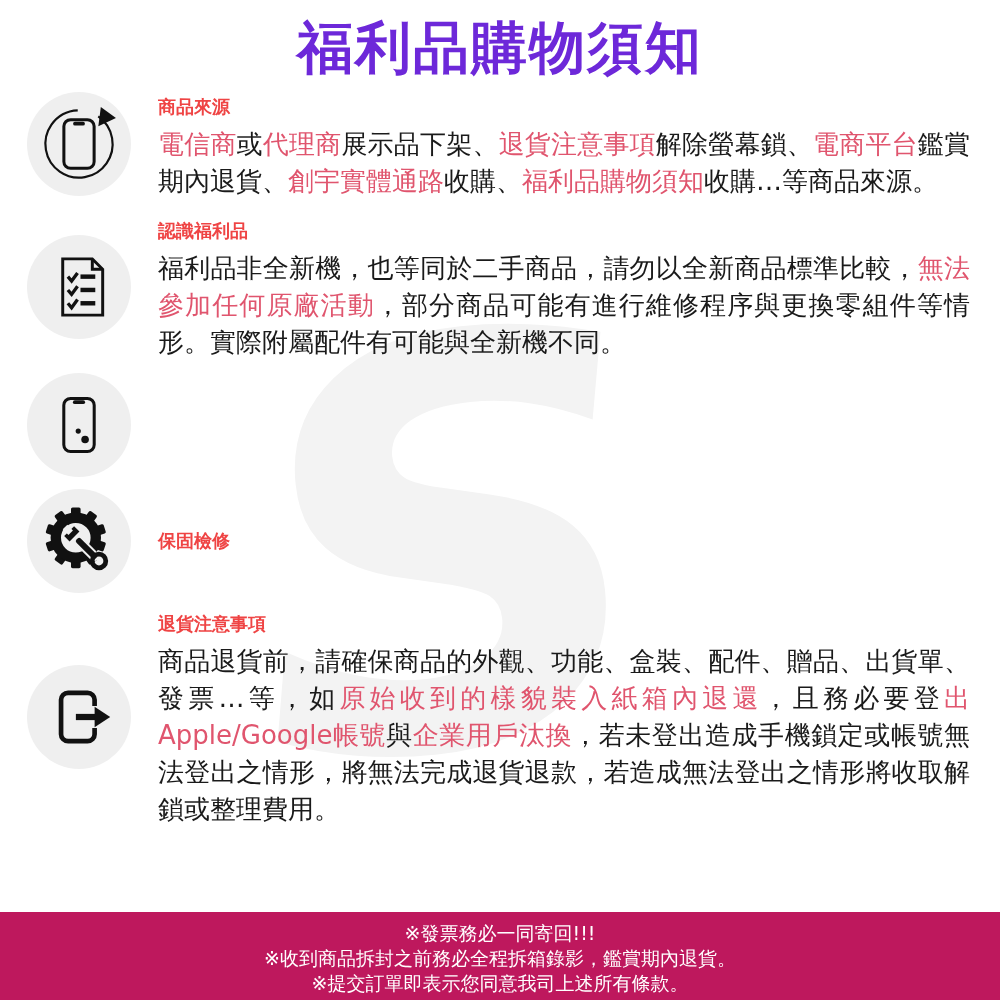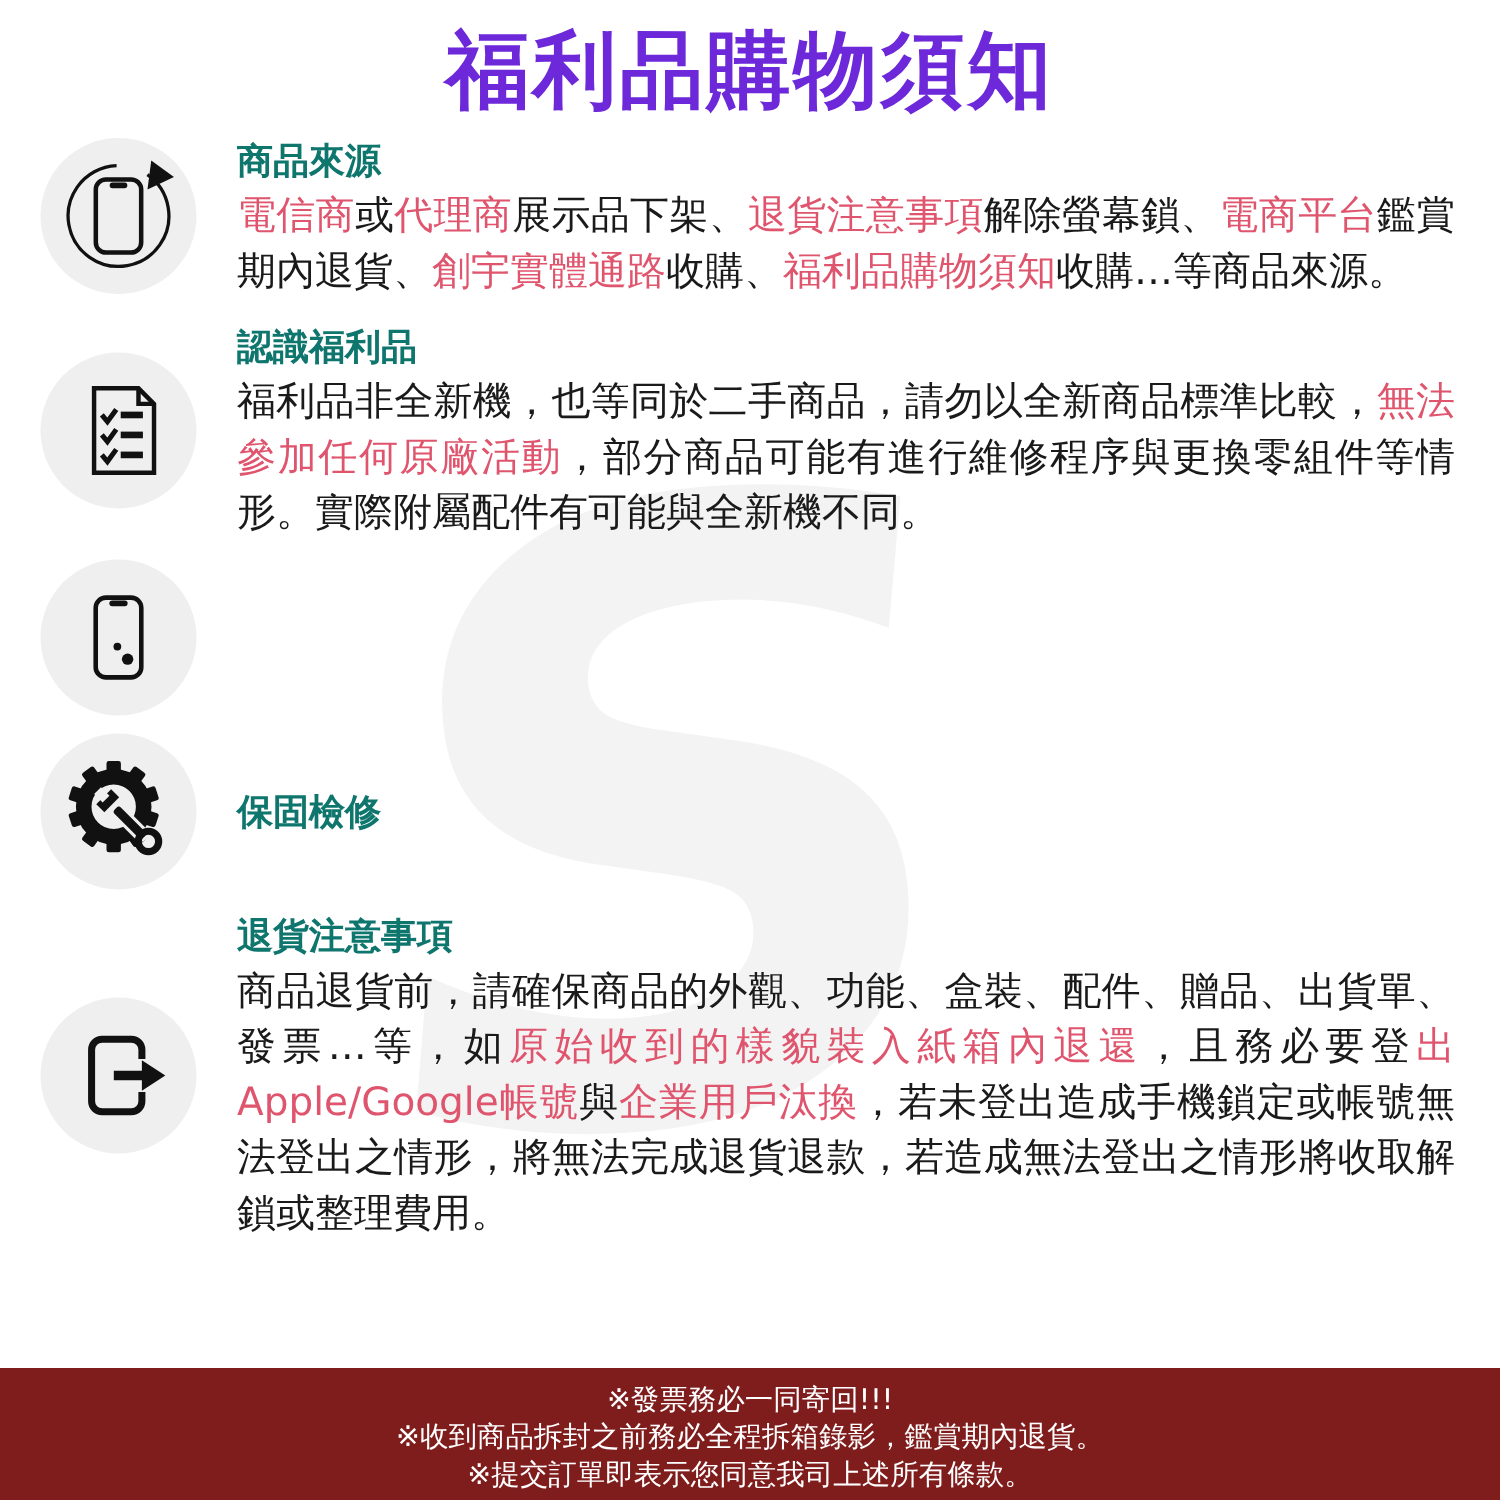--- a/index.html
+++ b/index.html
@@ -28,7 +28,7 @@
   }
   .content{width:812px;}
   .section-heading{
-    font-size:24px;font-weight:bold;line-height:38px;margin:0;color:#0f766e;
+    font-size:18px;font-weight:bold;line-height:38px;margin:0;color:#ef4444;
   }
   .section-body{
     margin:0;font-size:26px;line-height:37px;color:#1a1a1a;

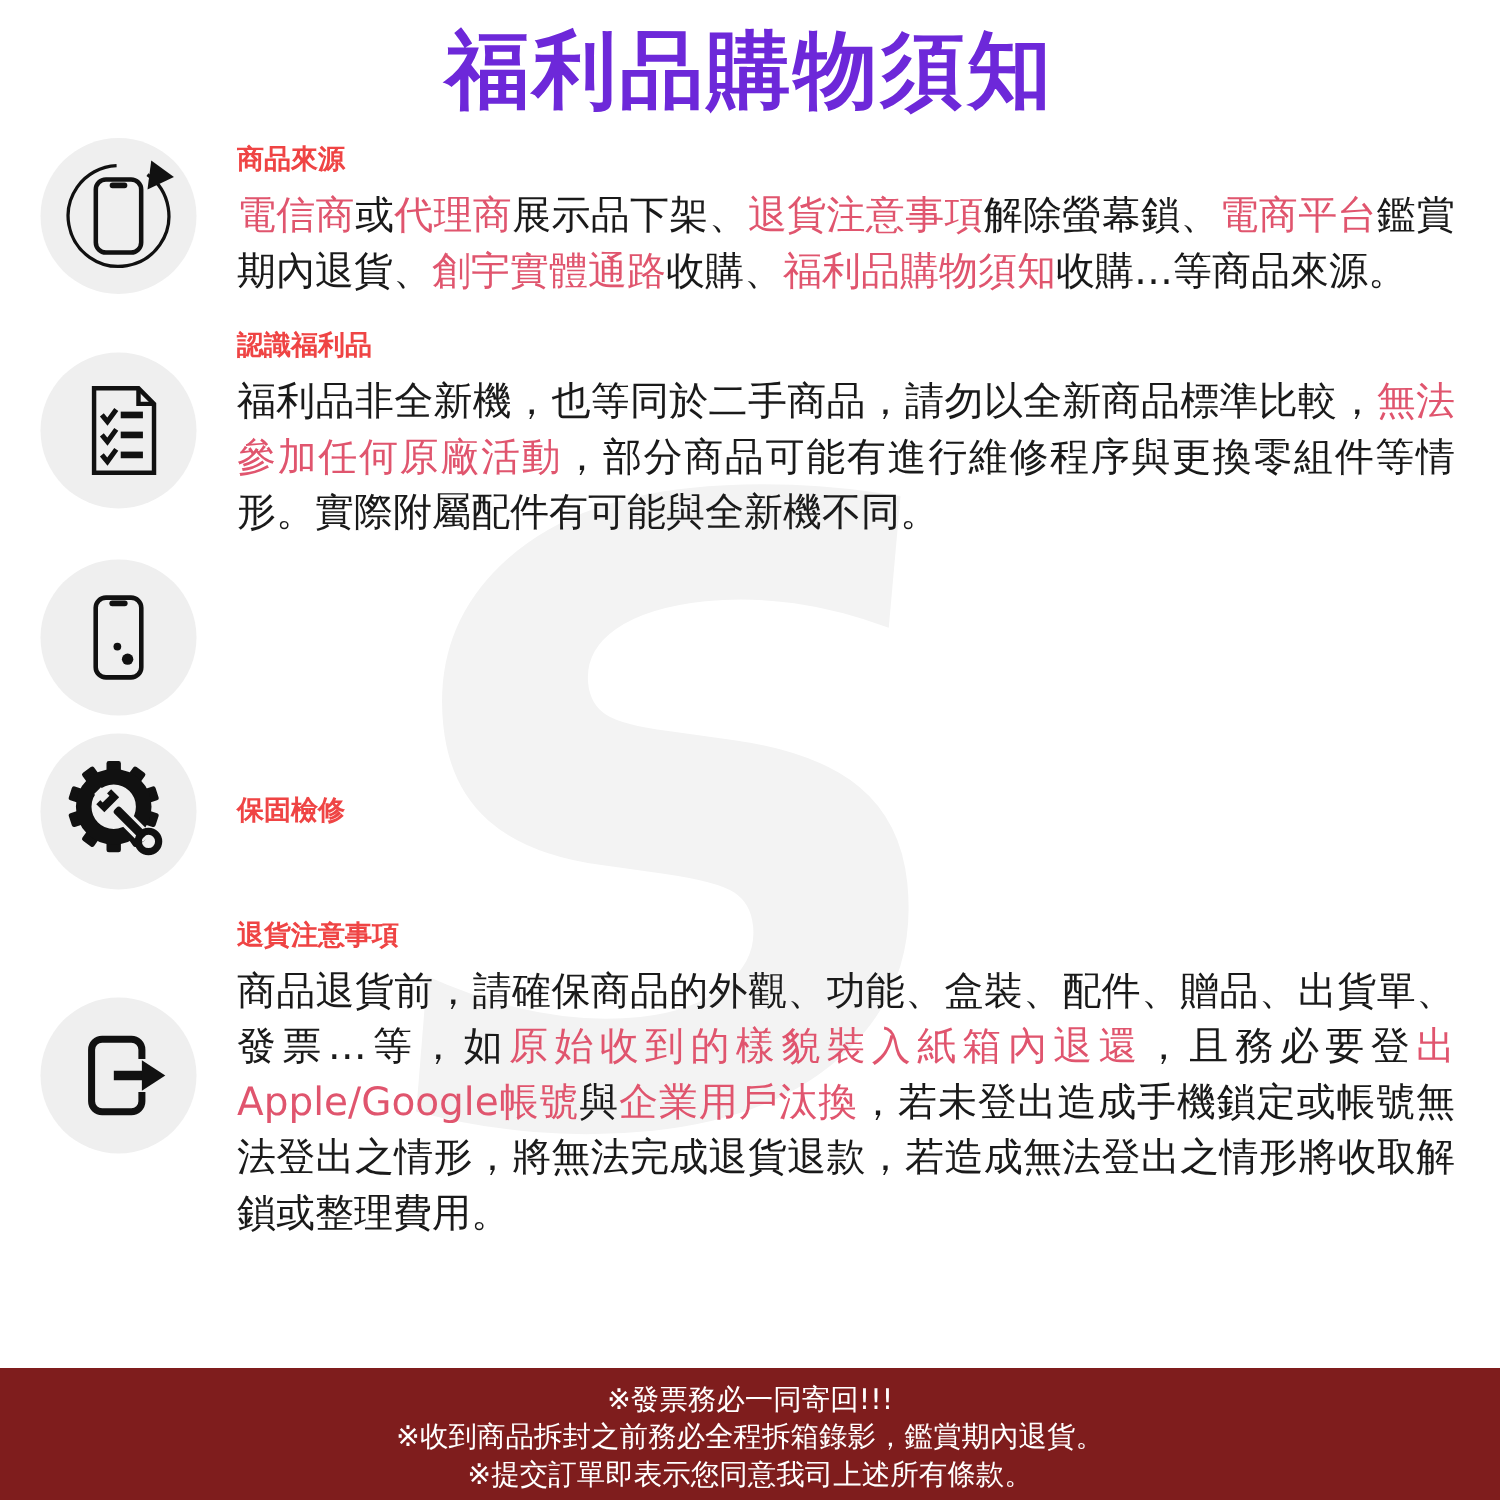--- a/index.html
+++ b/index.html
@@ -37,7 +37,7 @@
   .r{color:var(--red,#e0556e);}
   .footer{
     position:absolute;left:0;top:912px;width:1000px;height:88px;
-    background:#7f1d1d;color:#fff;text-align:center;z-index:2;
+    background:#be185d;color:#fff;text-align:center;z-index:2;
   }
   .footer-line{font-size:19px;line-height:25px;}
   .footer-inner{padding-top:9px;}

